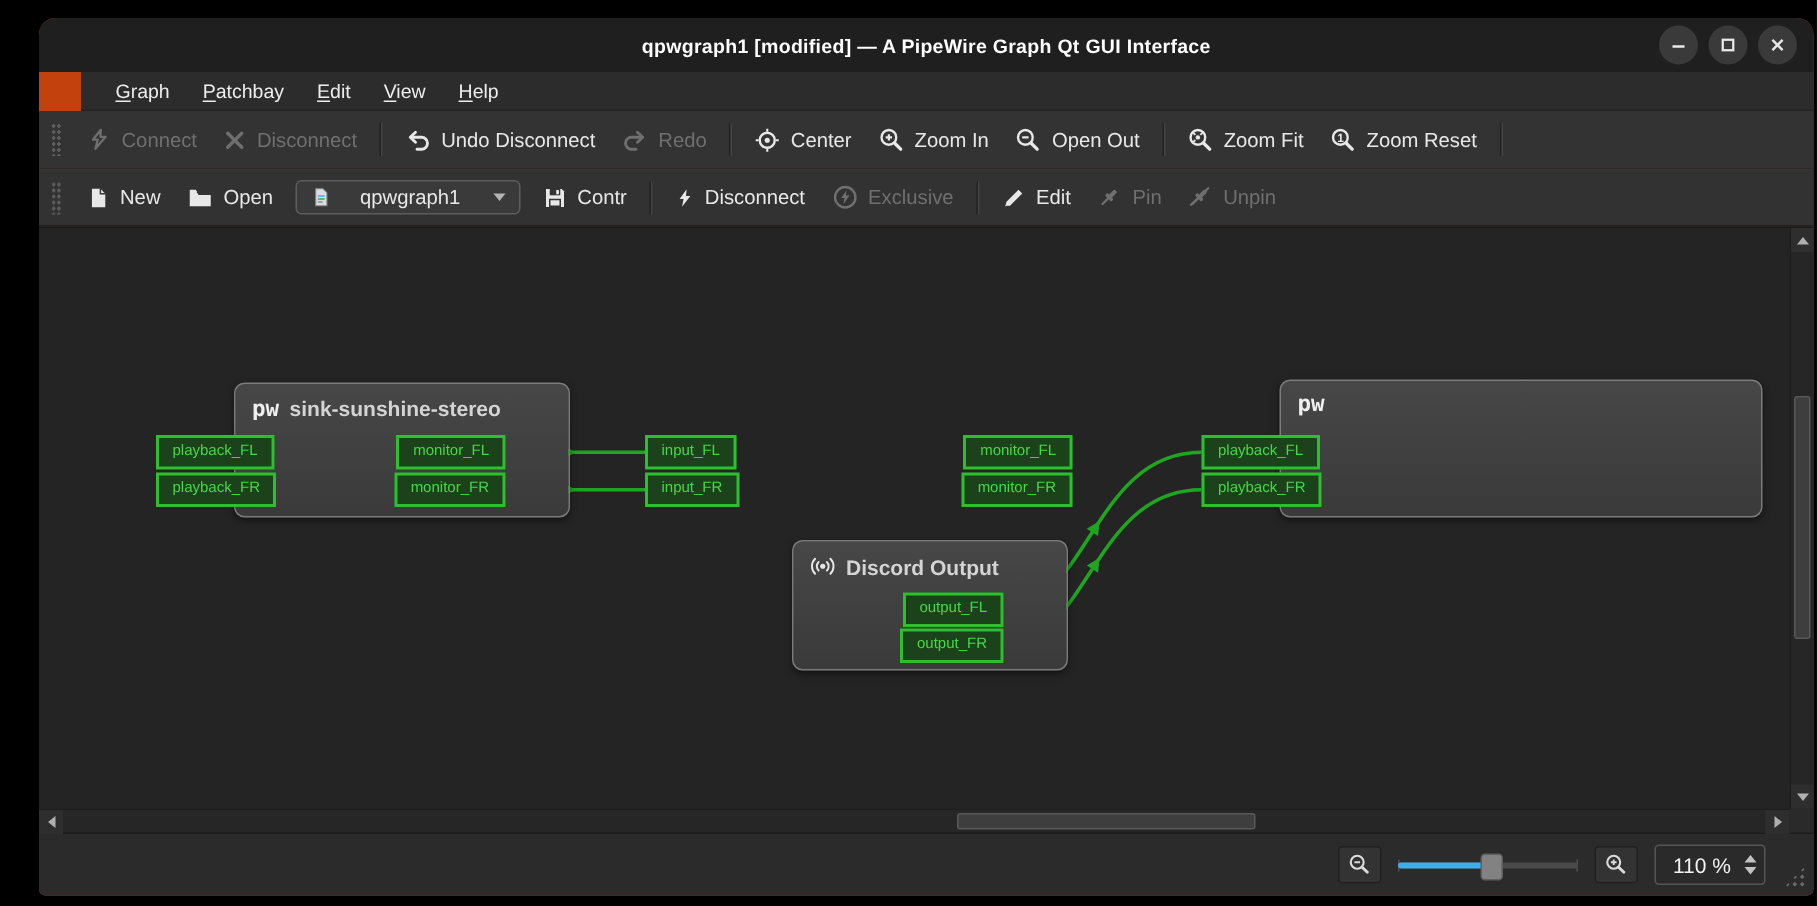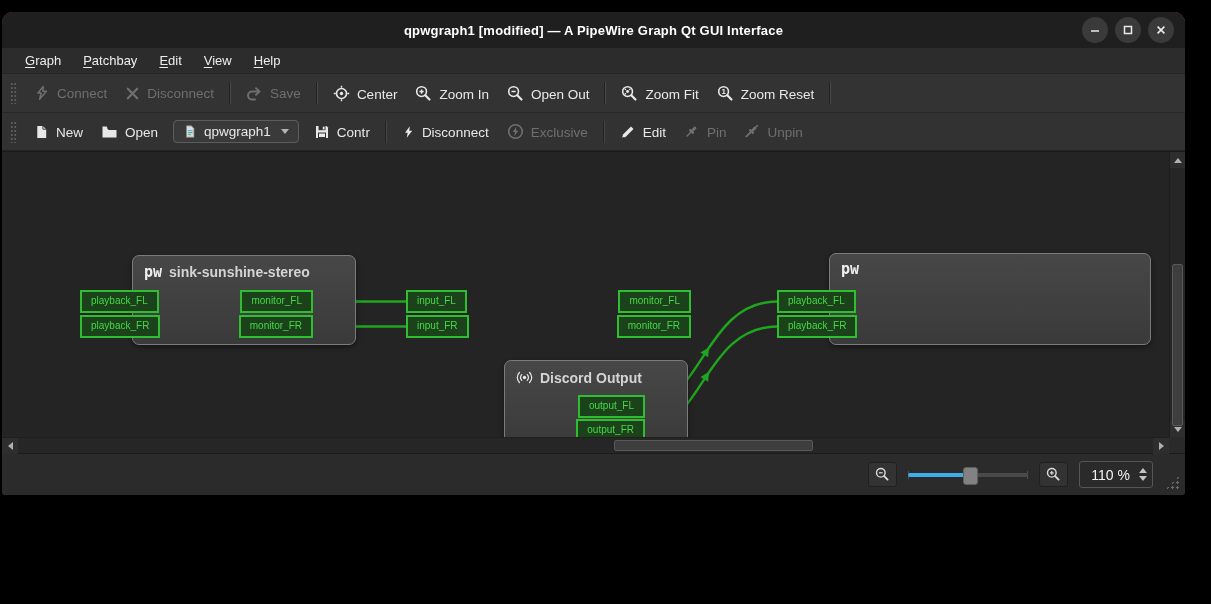--- a/index.html
+++ b/index.html
@@ -4,7 +4,7 @@
 <style>
   html,body{margin:0;padding:0;background:#000;width:1211px;height:604px;overflow:hidden;
     font-family:"Liberation Sans","DejaVu Sans",sans-serif;-webkit-font-smoothing:antialiased;}
-  .window{position:absolute;left:2px;top:12px;width:1183px;height:483px;background:#c2410c;
+  .window{position:absolute;left:26px;top:12px;width:1183px;height:585px;background:#c2410c;
     border-radius:11px 11px 4px 4px;overflow:hidden;display:flex;flex-direction:column;}
   
   .titlebar{height:36px;background:#1f1f1f;display:flex;align-items:center;justify-content:center;position:relative;flex:none;}

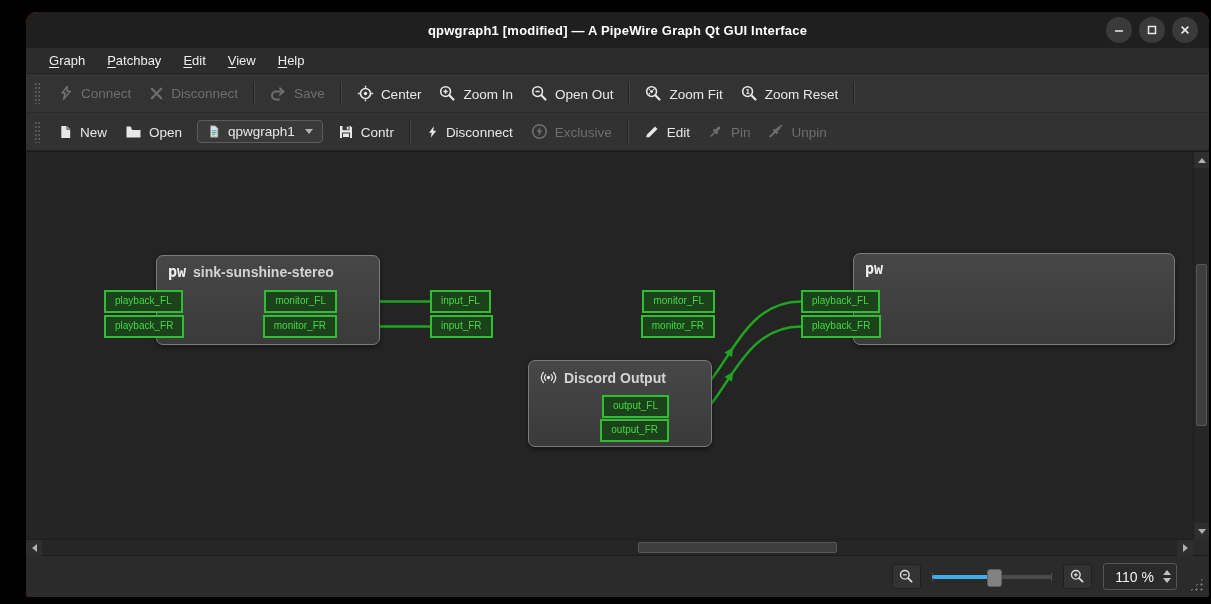--- a/index.html
+++ b/index.html
@@ -14,7 +14,7 @@
   .win-btn svg{display:block}
   
   .menubar{height:25px;background:#2c2c2c;display:flex;align-items:center;padding-left:14px;gap:4px;
-    font-size:13px;color:#ededed;border-bottom:1px solid #242424;flex:none;}
+    font-size:13px;color:#ededed;border-bottom:1px solid #242424;flex:none;margin-left:28px;}
   .menu-item{padding:2px 9px;white-space:nowrap;}
   .menu-item .accel{text-decoration:underline;text-underline-offset:2px;}
   

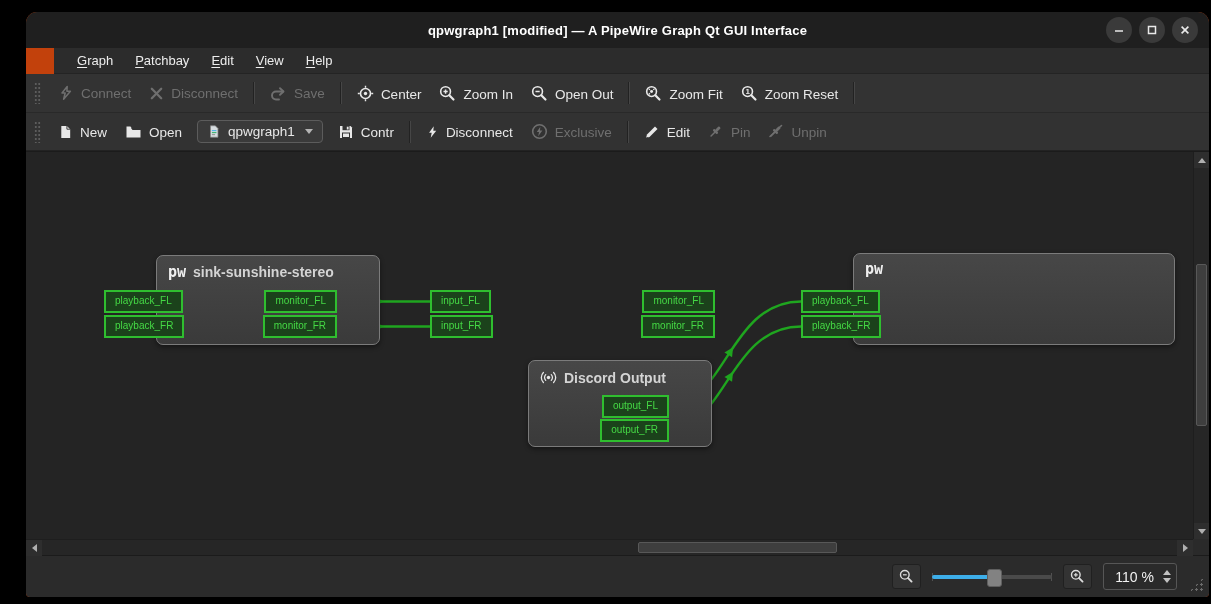--- a/index.html
+++ b/index.html
@@ -23,7 +23,7 @@
   .tb2{height:37px;background:#323232;border-bottom:1px solid #222;}
   .tb-handle{width:7px;height:22px;margin:0 8px 0 4px;
     background-image:radial-gradient(#5d5d5d 1px,transparent 1.1px);background-size:3.5px 4px;}
-  .tb-btn{display:flex;align-items:flex-end;gap:7px;color:#e8e8e8;font-size:13.5px;padding:5px 9px;border-radius:3px;white-space:nowrap;}
+  .tb-btn{display:flex;align-items:center;gap:7px;color:#e8e8e8;font-size:13.5px;padding:5px 9px;border-radius:3px;white-space:nowrap;}
   .tb-btn.disabled{color:#6f6f6f;}
   .tb-btn svg{flex:none}
   .tb-sep{width:1px;height:22px;background:#222;border-right:1px solid #464646;margin:0 6px;}

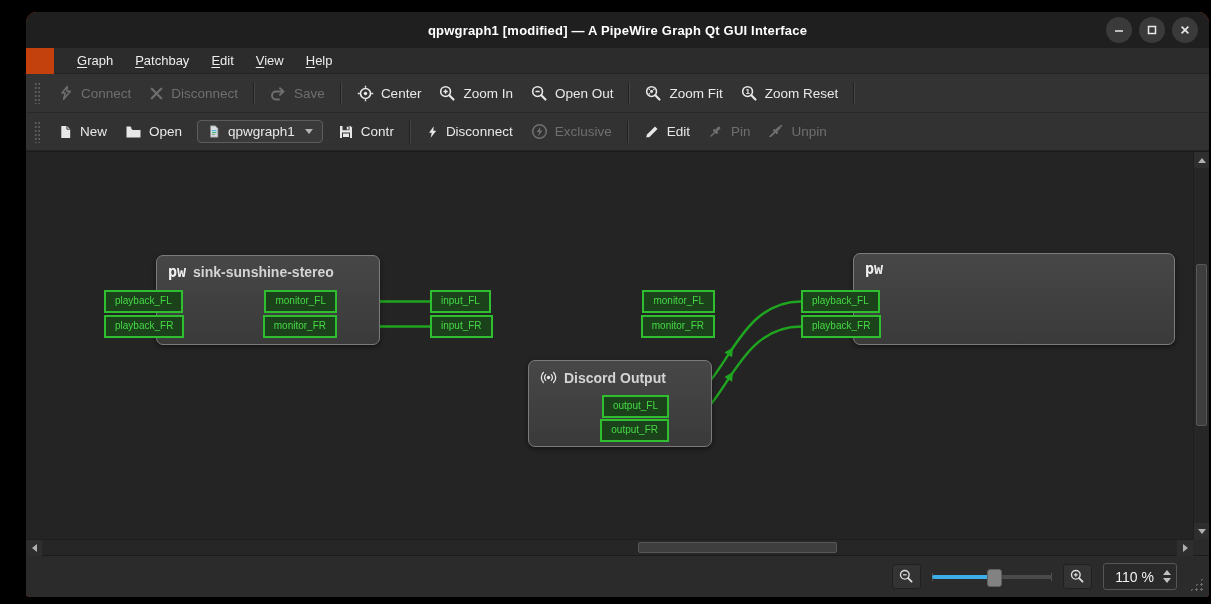--- a/index.html
+++ b/index.html
@@ -123,6 +123,13 @@
       <span>Disconnect</span>
       </div>
     <div class="tb-sep"></div>
+    <div class="tb-btn">
+      <svg width="17" height="16" viewBox="0 0 17 16">
+          <path d="M4 6.5 H11 a4 4 0 0 1 0 8 H8" fill="none" stroke="currentColor" stroke-width="1.9" stroke-linecap="round"></path>
+          <path d="M7 3.2 L3.5 6.5 L7 9.8" fill="none" stroke="currentColor" stroke-width="1.9" stroke-linecap="round" stroke-linejoin="round"></path>
+        </svg>
+      <span>Undo Disconnect</span>
+      </div>
     <div class="tb-btn disabled">
       <svg width="17" height="16" viewBox="0 0 17 16">
           <path d="M13 6.5 H6 a4 4 0 0 0 0 8 h3" fill="none" stroke="currentColor" stroke-width="1.9" stroke-linecap="round"></path>

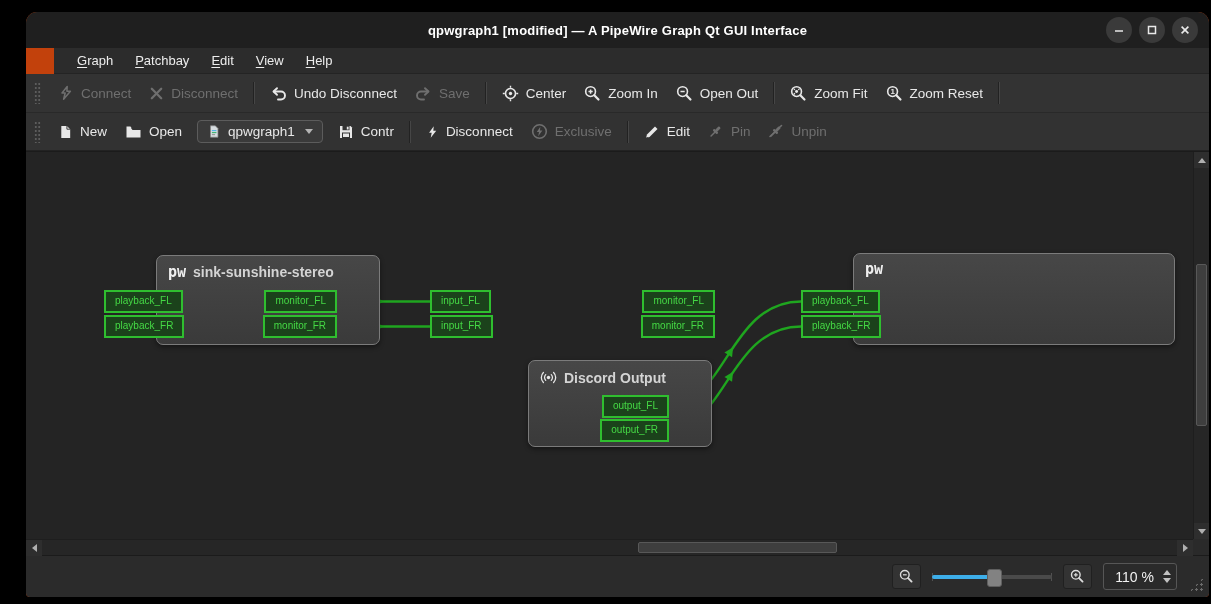--- a/index.html
+++ b/index.html
@@ -135,7 +135,7 @@
           <path d="M13 6.5 H6 a4 4 0 0 0 0 8 h3" fill="none" stroke="currentColor" stroke-width="1.9" stroke-linecap="round"></path>
           <path d="M10 3.2 L13.5 6.5 L10 9.8" fill="none" stroke="currentColor" stroke-width="1.9" stroke-linecap="round" stroke-linejoin="round"></path>
         </svg>
-      <span>Save</span>
+      <span>Redo</span>
       </div>
     <div class="tb-sep"></div>
     <div class="tb-btn">

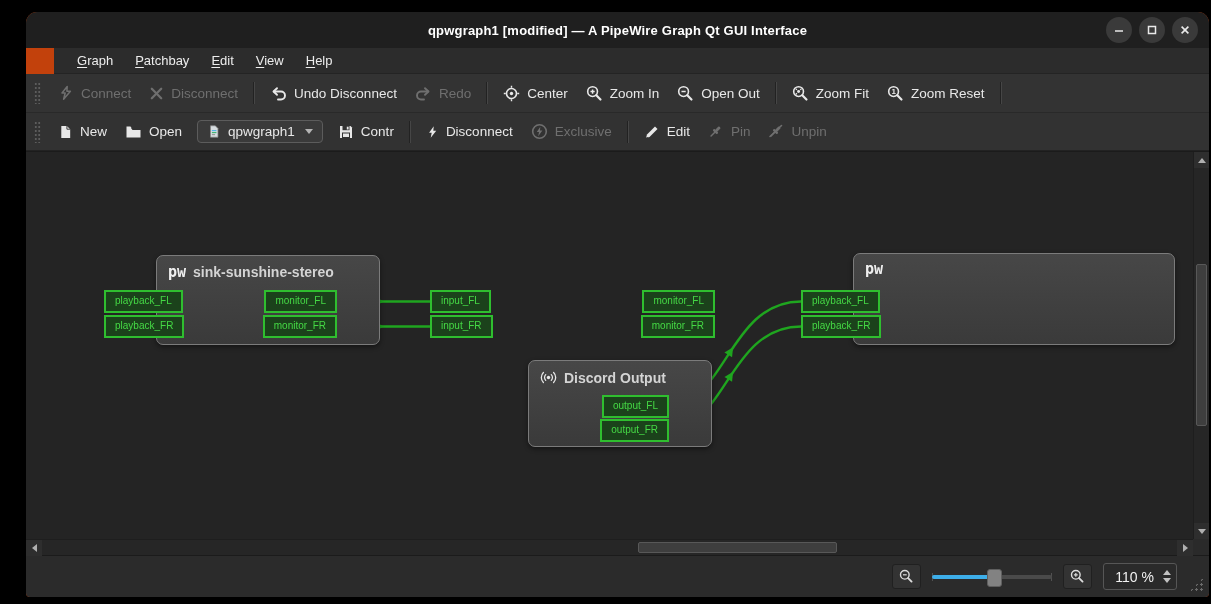--- a/index.html
+++ b/index.html
@@ -27,7 +27,7 @@
   .tb-btn.disabled{color:#6f6f6f;}
   .tb-btn svg{flex:none}
   .tb-sep{width:1px;height:22px;background:#222;border-right:1px solid #464646;margin:0 6px;}
-  .combo{display:flex;align-items:center;gap:7px;background:#3a3a3a;border:1px solid #5c5c5c;border-radius:4px;
+  .combo{display:flex;align-items:center;gap:19px;background:#3a3a3a;border:1px solid #5c5c5c;border-radius:4px;
     padding:3px 9px;color:#e8e8e8;font-size:13.5px;margin:0 6px;}
   .combo-arrow{width:0;height:0;border-left:4px solid transparent;border-right:4px solid transparent;border-top:5px solid #b4b4b4;margin-left:3px;}
   

